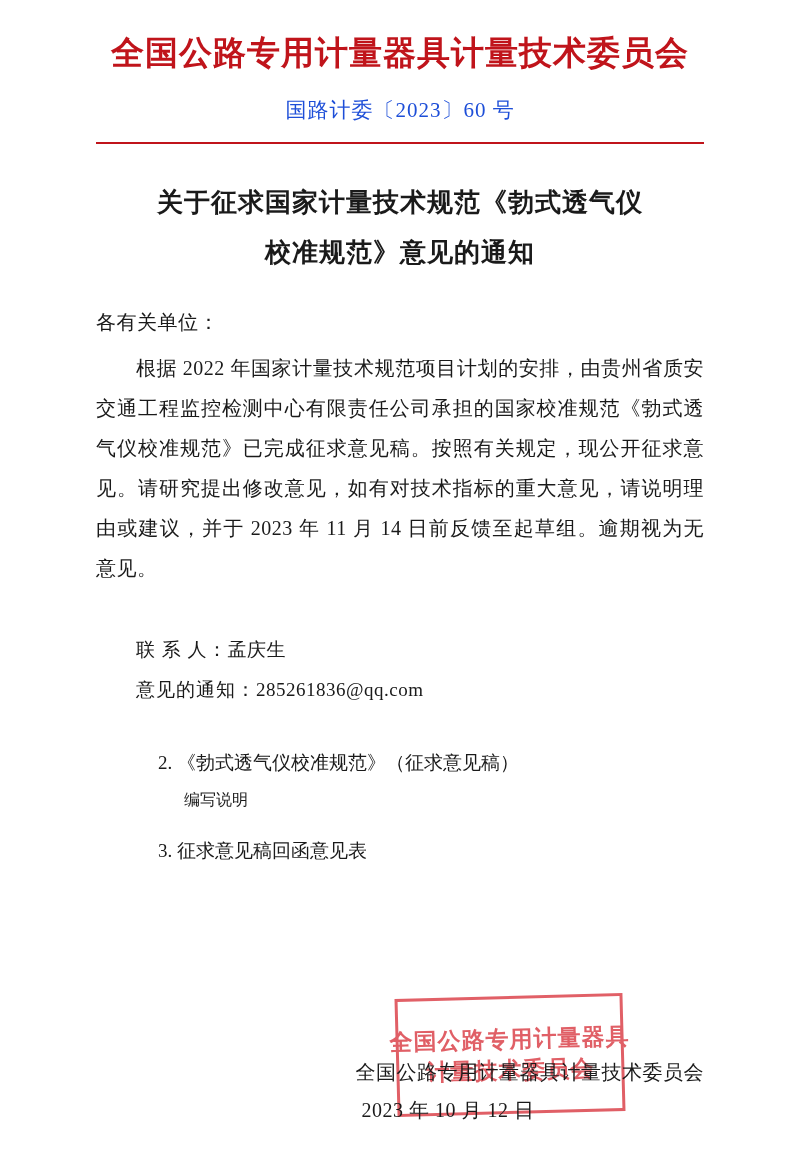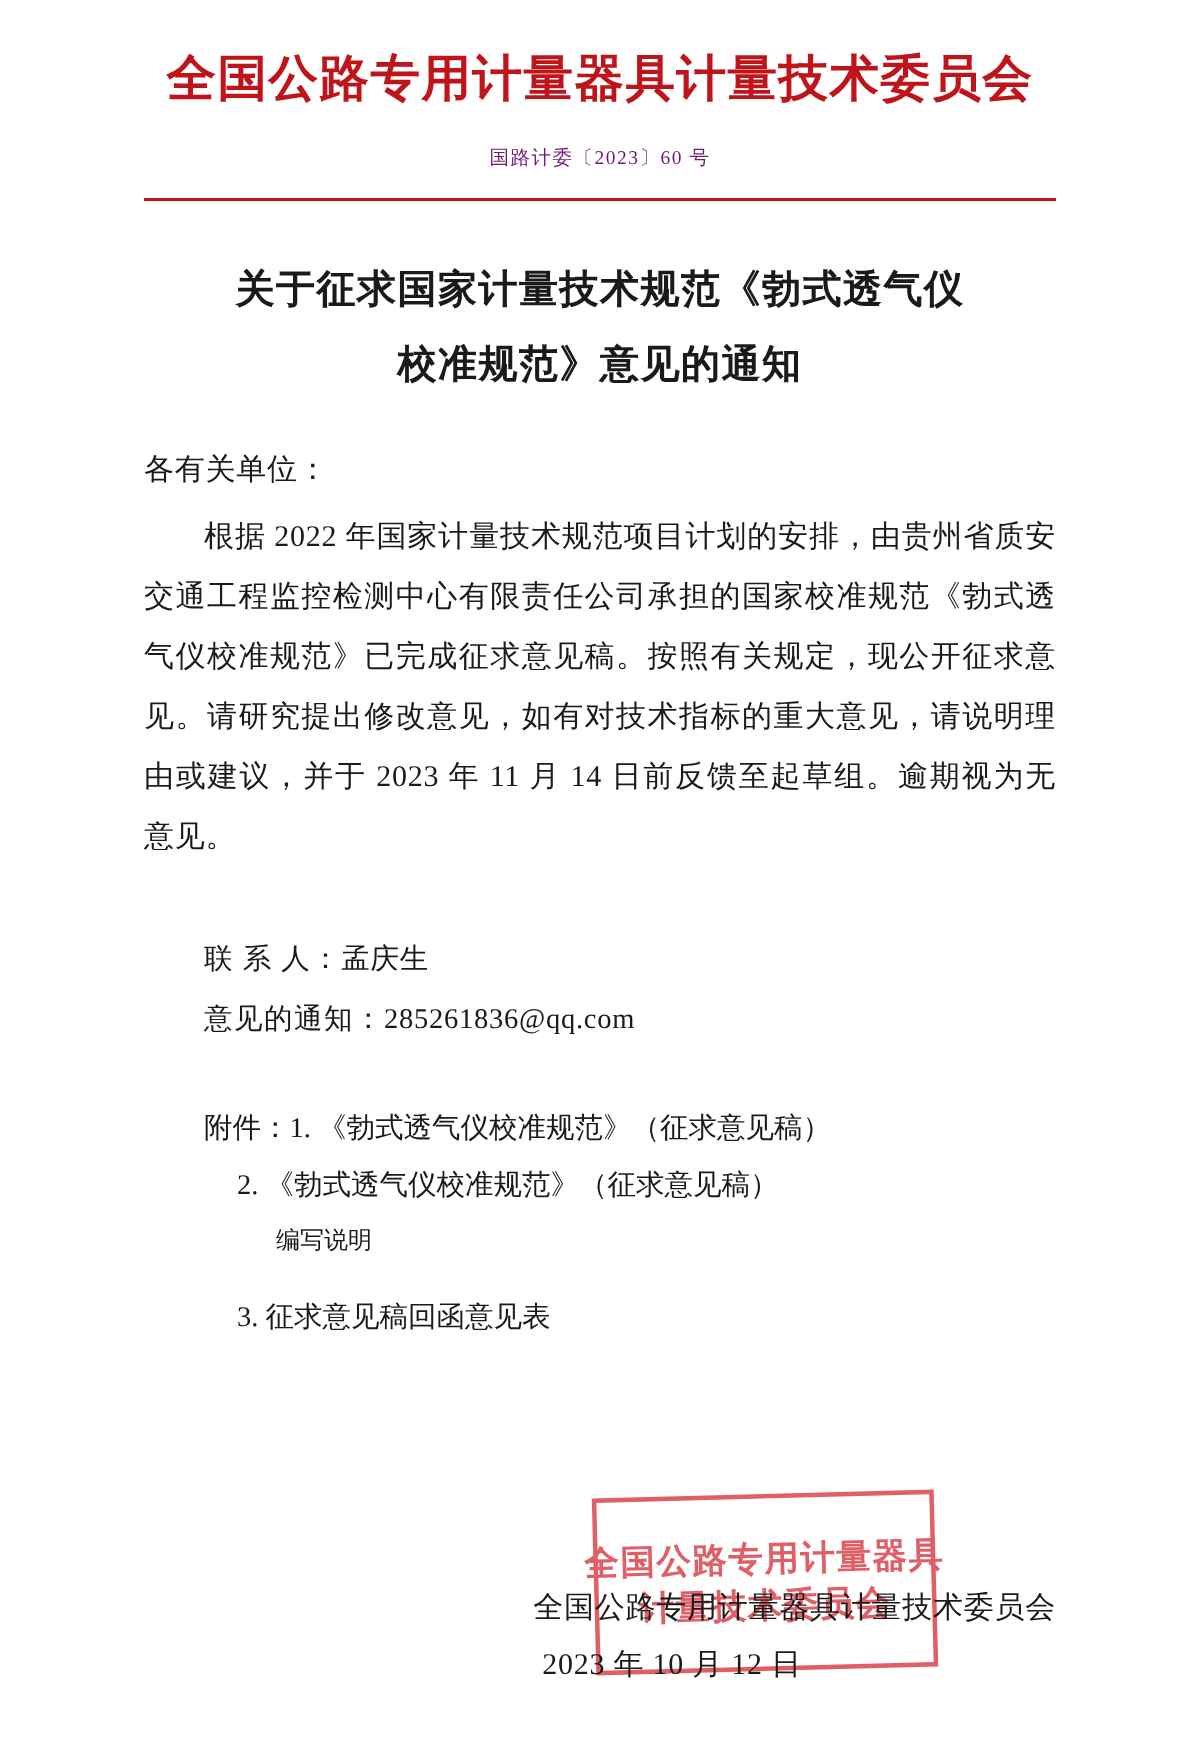--- a/index.html
+++ b/index.html
@@ -40,9 +40,9 @@
   .doc-number {
     margin-top: 22px;
     text-align: center;
-    font-size: 13px;
-    letter-spacing: 1px;
-    color: #701a75;
+    font-size: 21px;
+    letter-spacing: 1px;
+    color: #1d4ed8;
   }
   .red-rule {
     margin: 18px 0 0 0;

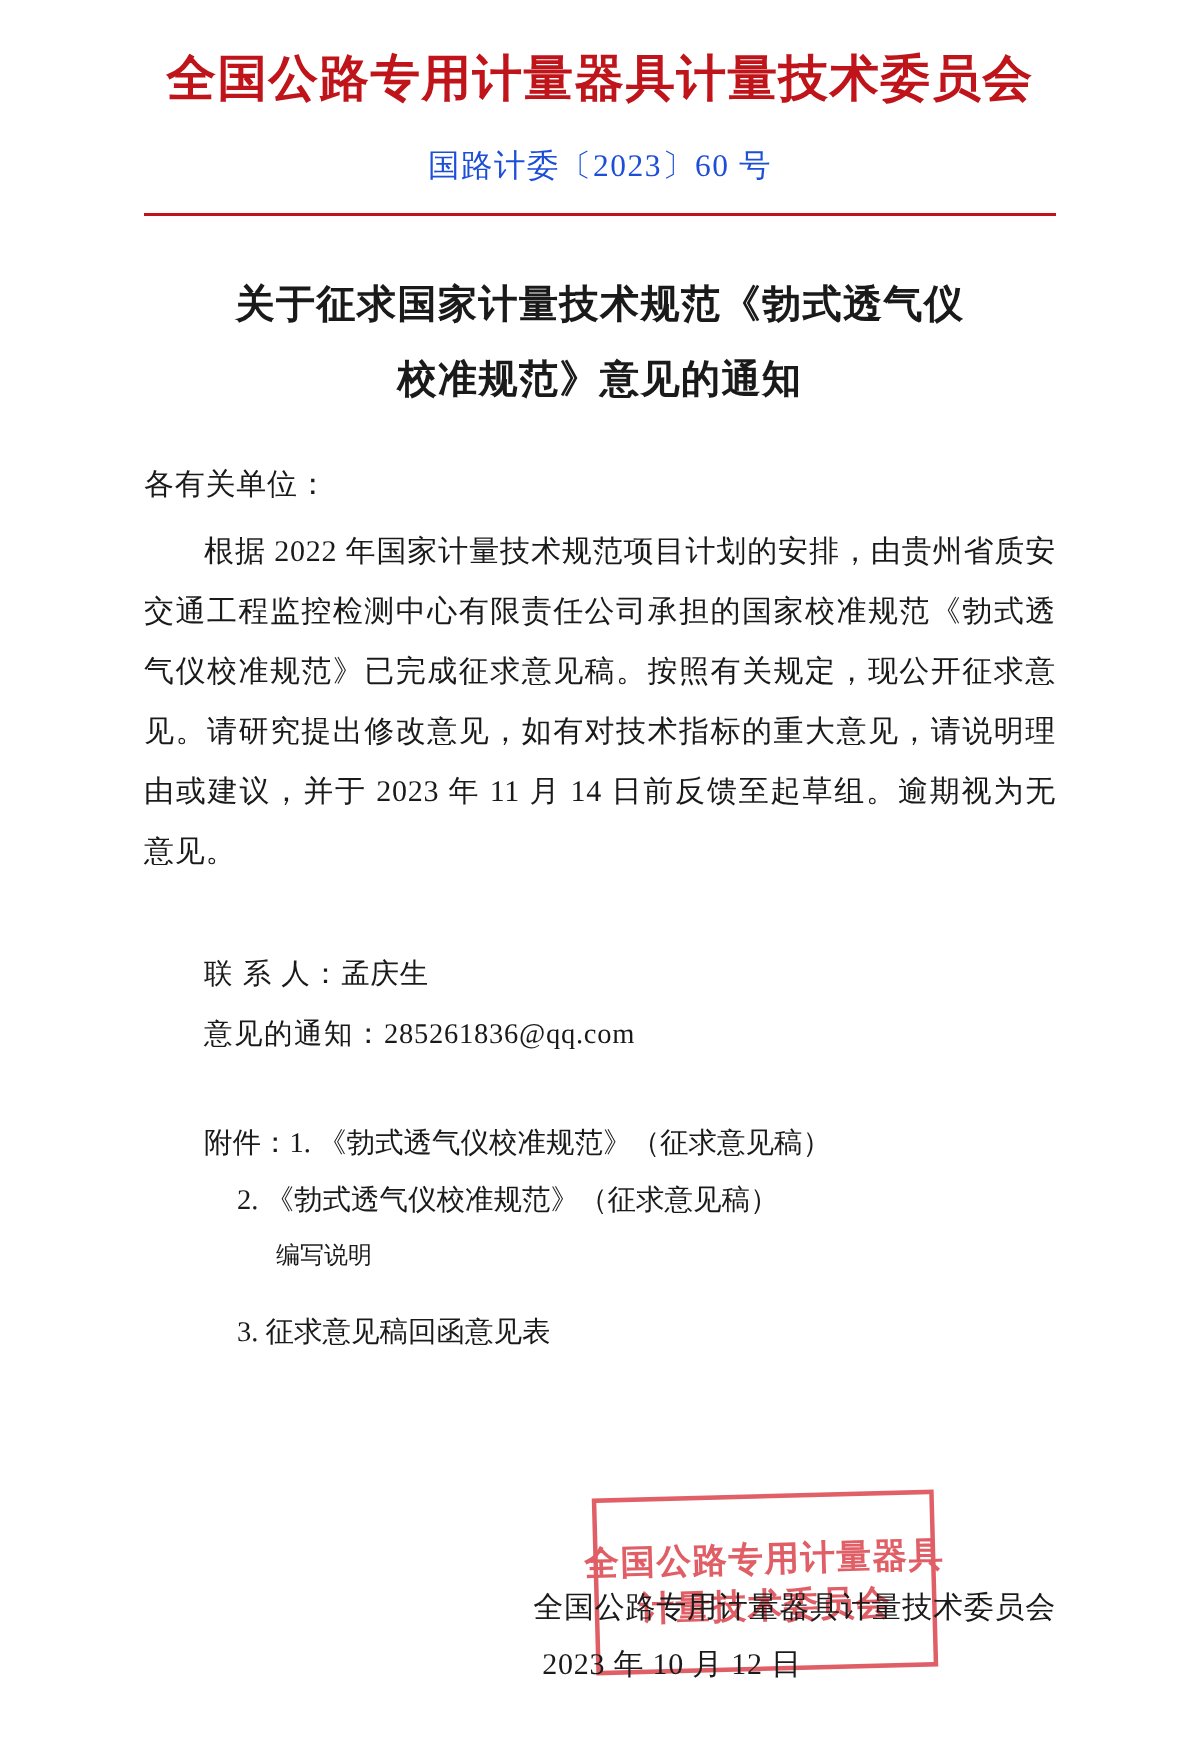--- a/index.html
+++ b/index.html
@@ -182,9 +182,6 @@
   </div>
 
   <div class="attachments">
-    <div class="att-row indent1">
-      <span>附件：1. </span><span>《勃式透气仪校准规范》（征求意见稿）</span>
-    </div>
     <div class="att-row indent2">
       <span>2. </span><span>《勃式透气仪校准规范》（征求意见稿）</span>
     </div>

